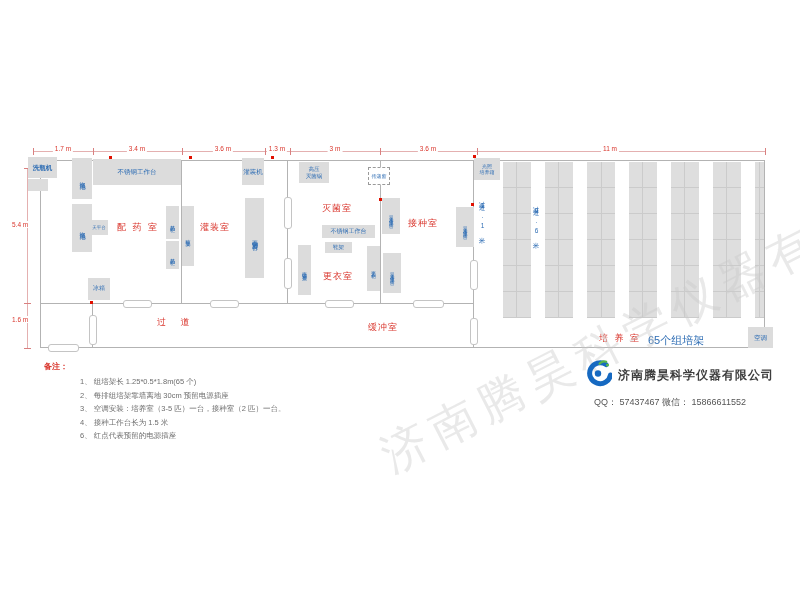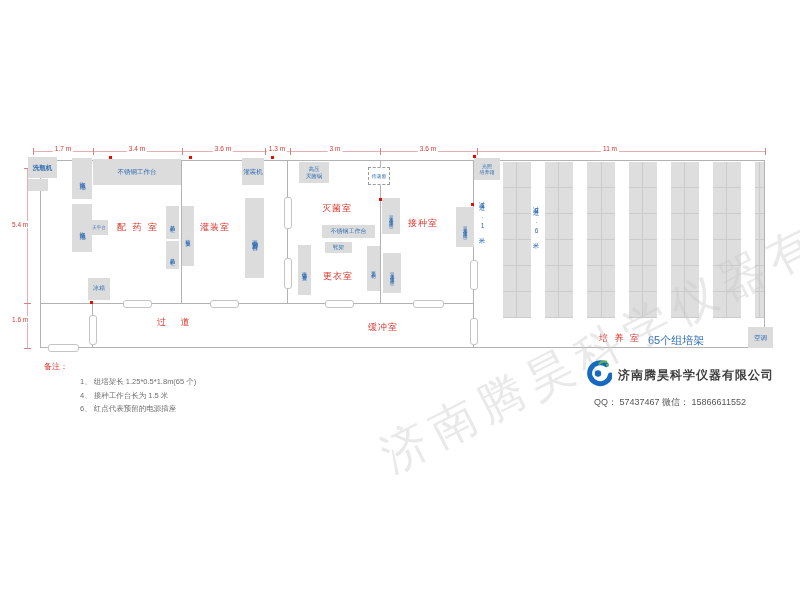--- a/index.html
+++ b/index.html
@@ -30,7 +30,7 @@
              font-size:46px;letter-spacing:8px;color:#c9c9c9;opacity:.4;white-space:nowrap;
              z-index:6;pointer-events:none;}
   .notes{position:absolute;left:44px;top:361px;z-index:4;}
-  .notes-title{color:#d9342b;font-size:8px;font-weight:normal;margin-bottom:4px;}
+  .notes-title{color:#d9342b;font-size:8px;font-weight:bold;margin-bottom:4px;}
   .note-col{position:absolute;top:375px;color:#6e6e6e;font-size:7.5px;line-height:13.5px;z-index:4;margin-left:36px;}
   .note-col.left{left:44px;}
   .note-col.right{left:246px;}

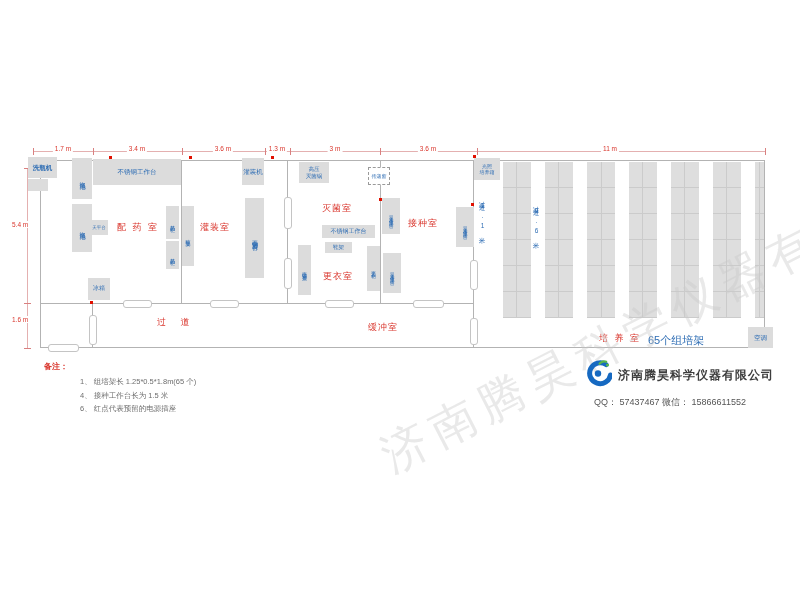--- a/index.html
+++ b/index.html
@@ -163,6 +163,7 @@
   </div>
   <div class="note-col left">
       <div>1、 组培架长 1.25*0.5*1.8m(65 个)</div>
+      <div>2、 每排组培架靠墙离地 30cm 预留电源插座</div>
       <div>4、 接种工作台长为 1.5 米</div>
       <div>6、 红点代表预留的电源插座</div>
     </div>

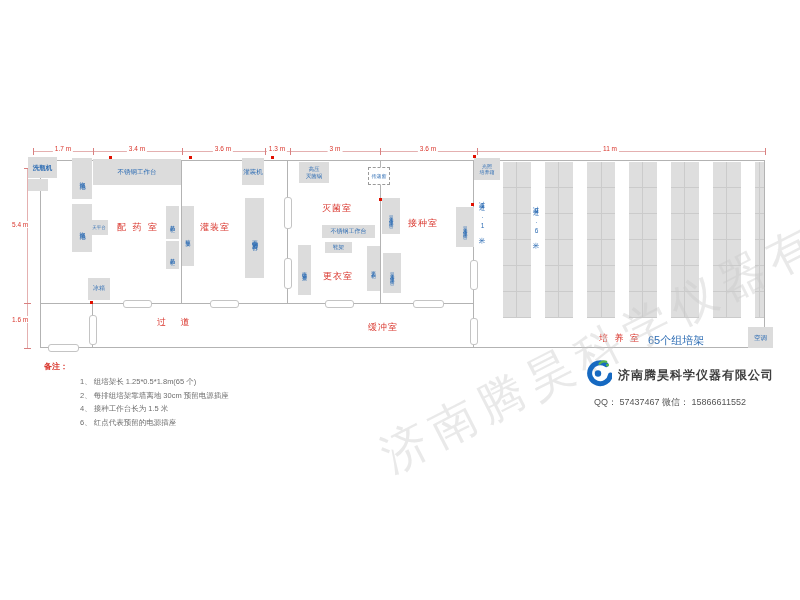--- a/index.html
+++ b/index.html
@@ -164,6 +164,7 @@
   <div class="note-col left">
       <div>1、 组培架长 1.25*0.5*1.8m(65 个)</div>
       <div>2、 每排组培架靠墙离地 30cm 预留电源插座</div>
+      <div>3、 空调安装：培养室（3-5 匹）一台，接种室（2 匹）一台。</div>
       <div>4、 接种工作台长为 1.5 米</div>
       <div>6、 红点代表预留的电源插座</div>
     </div>

